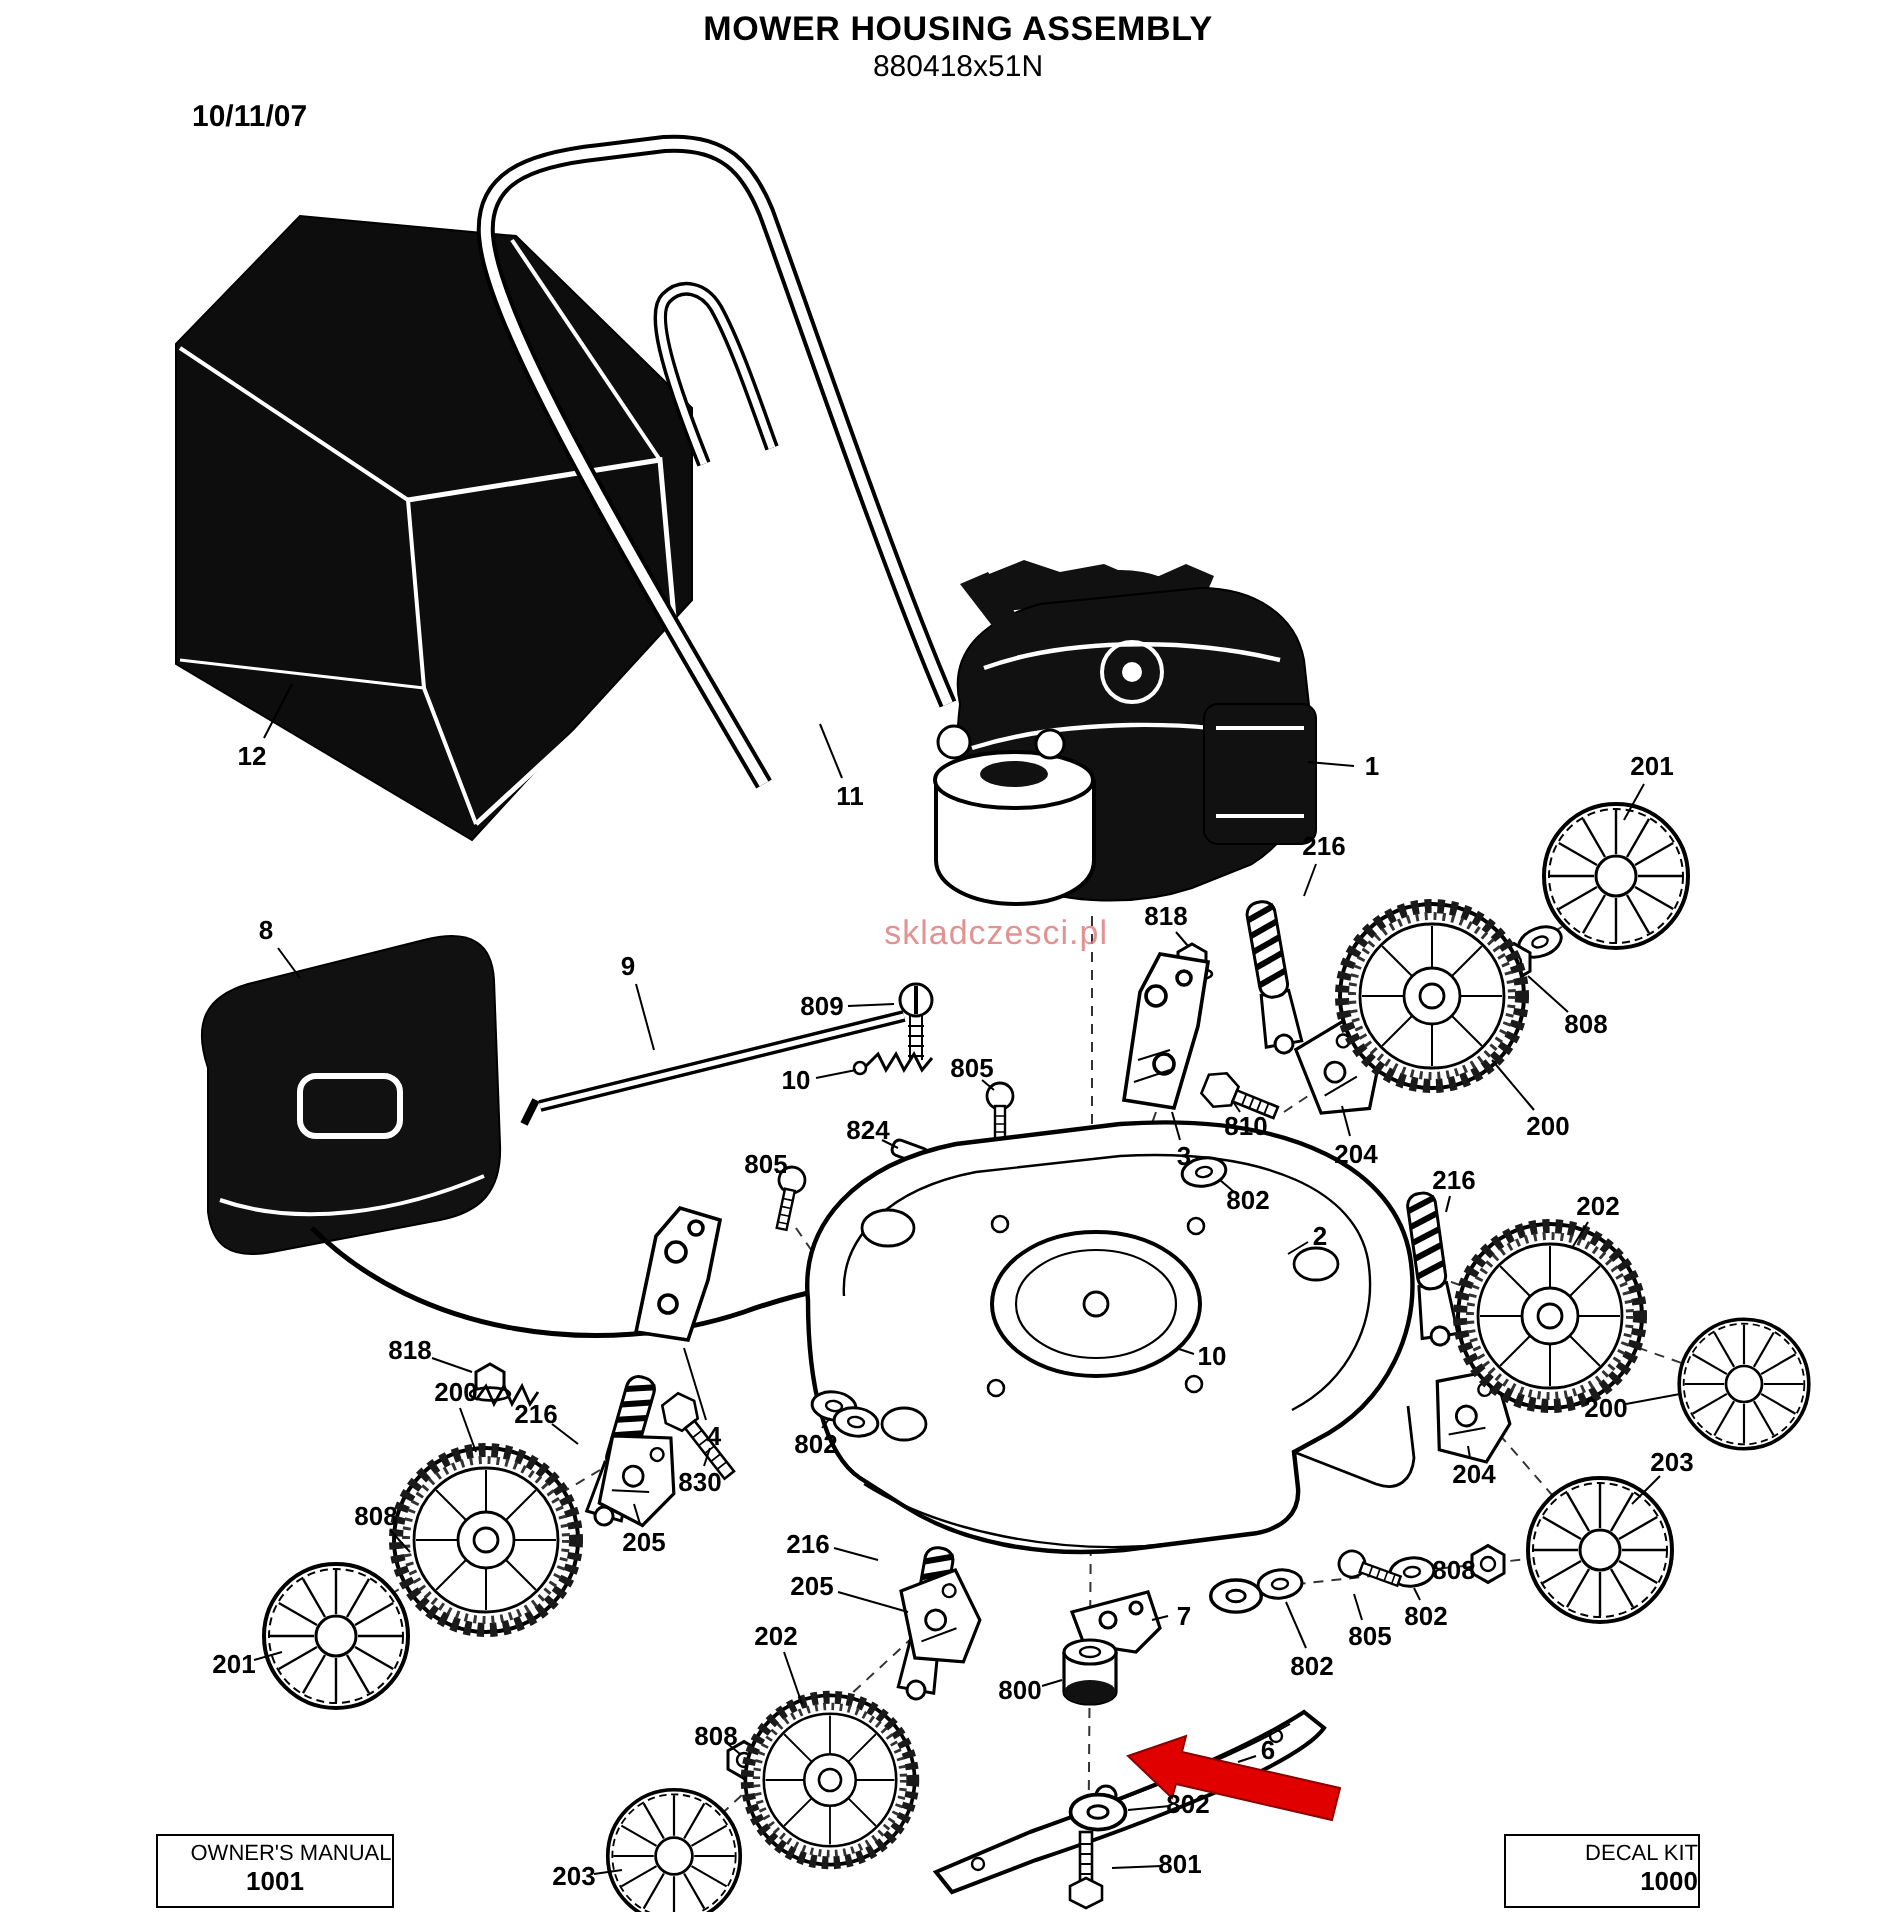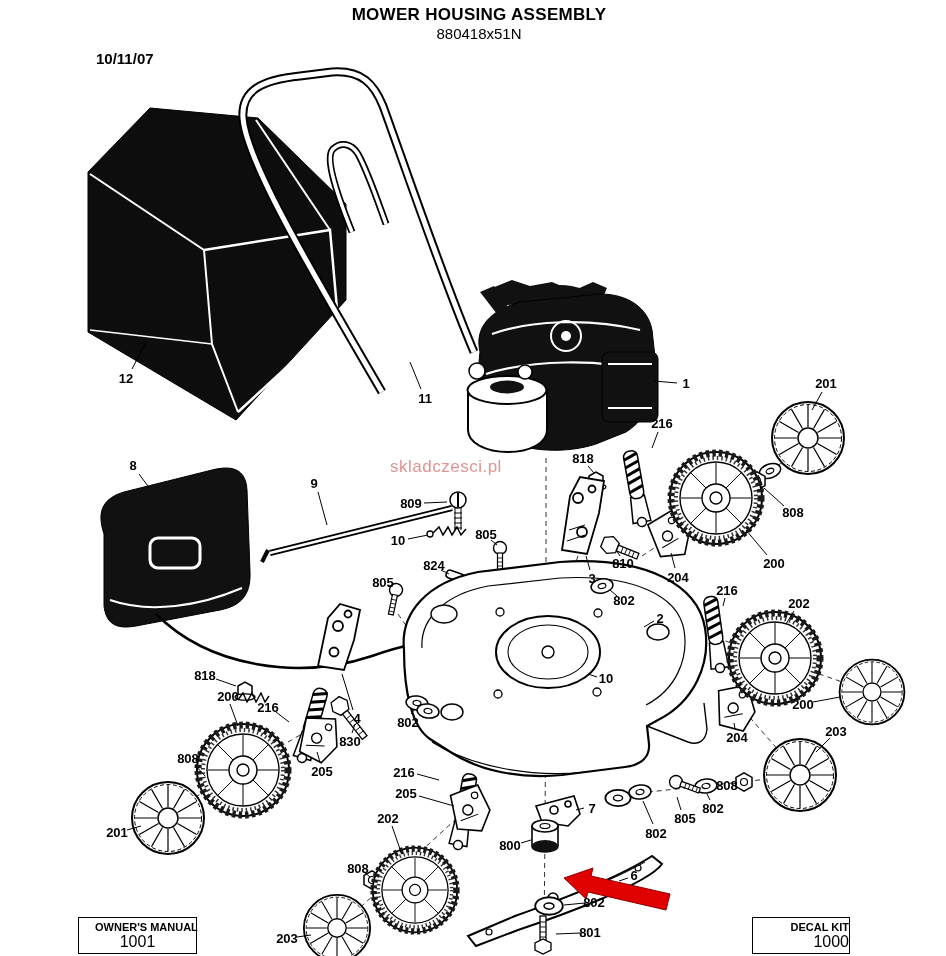--- a/index.html
+++ b/index.html
@@ -11,7 +11,7 @@
   .hdr-title { font-size:17px; font-weight:bold; letter-spacing:.3px; }
   .hdr-sub   { font-size:15px; font-weight:normal; }
   svg.diagram { position:absolute; left:0; top:0; }
-  .watermark { position:absolute; left:390px; top:457px; width:164px; text-align:left;
+  .watermark { position:absolute; left:390px; top:457px; width:164px; text-align:right;
                font-size:17px; letter-spacing:.5px; opacity:.85; }
   .info-box { position:absolute; border:1.6px solid #000; background:#fff; text-align:center; padding-top:3px; }
   .box-left  { left:78px;  top:917px; width:119px; height:37px; }

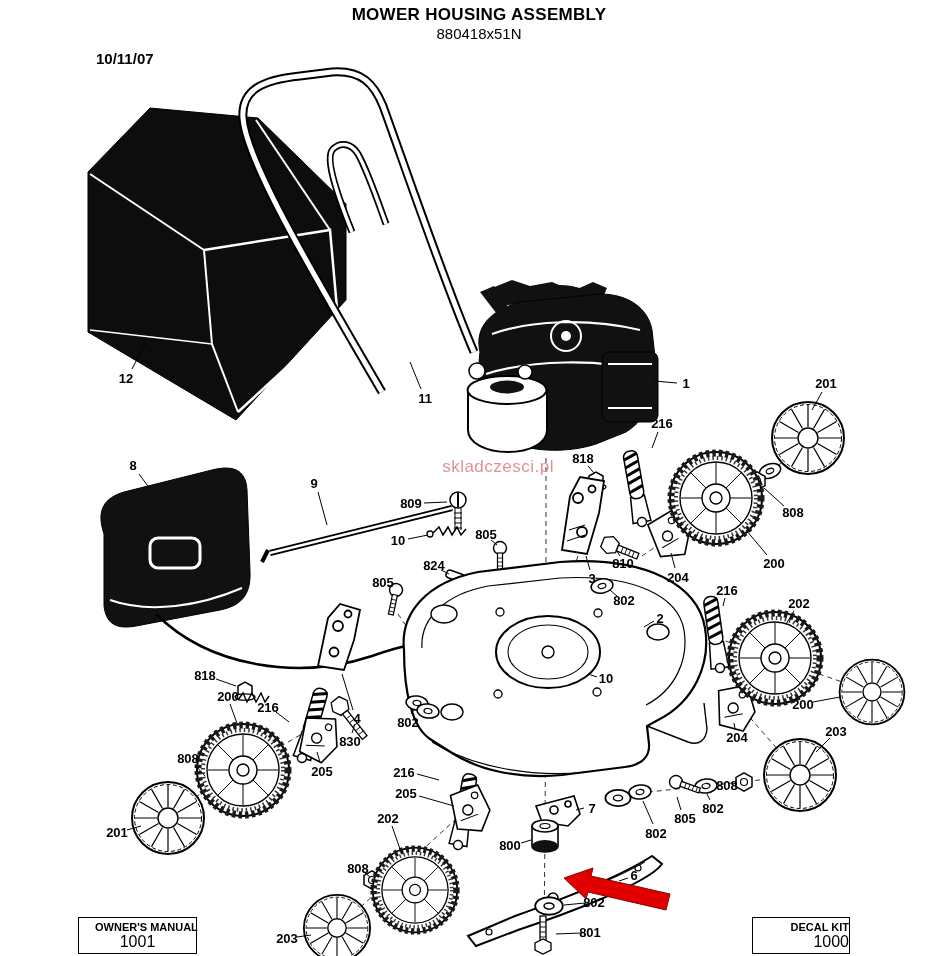--- a/index.html
+++ b/index.html
@@ -16,7 +16,7 @@
   .info-box { position:absolute; border:1.6px solid #000; background:#fff; text-align:center; padding-top:3px; }
   .box-left  { left:78px;  top:917px; width:119px; height:37px; }
   .box-right { left:752px; top:917px; width:98px;  height:37px;text-align:right; }
-  .info-box .l1 { font-size:11px; font-weight:bold; white-space:nowrap;margin-left:16px; }
+  .info-box .l1 { font-size:11px; font-weight:normal; white-space:nowrap;margin-left:16px; }
   .info-box .l2 { font-size:16px; font-weight:normal; }
   .part-label { font-family:"Liberation Sans", sans-serif; font-size:13px; font-weight:bold;
                 fill:#000; text-anchor:middle; dominant-baseline:central; }

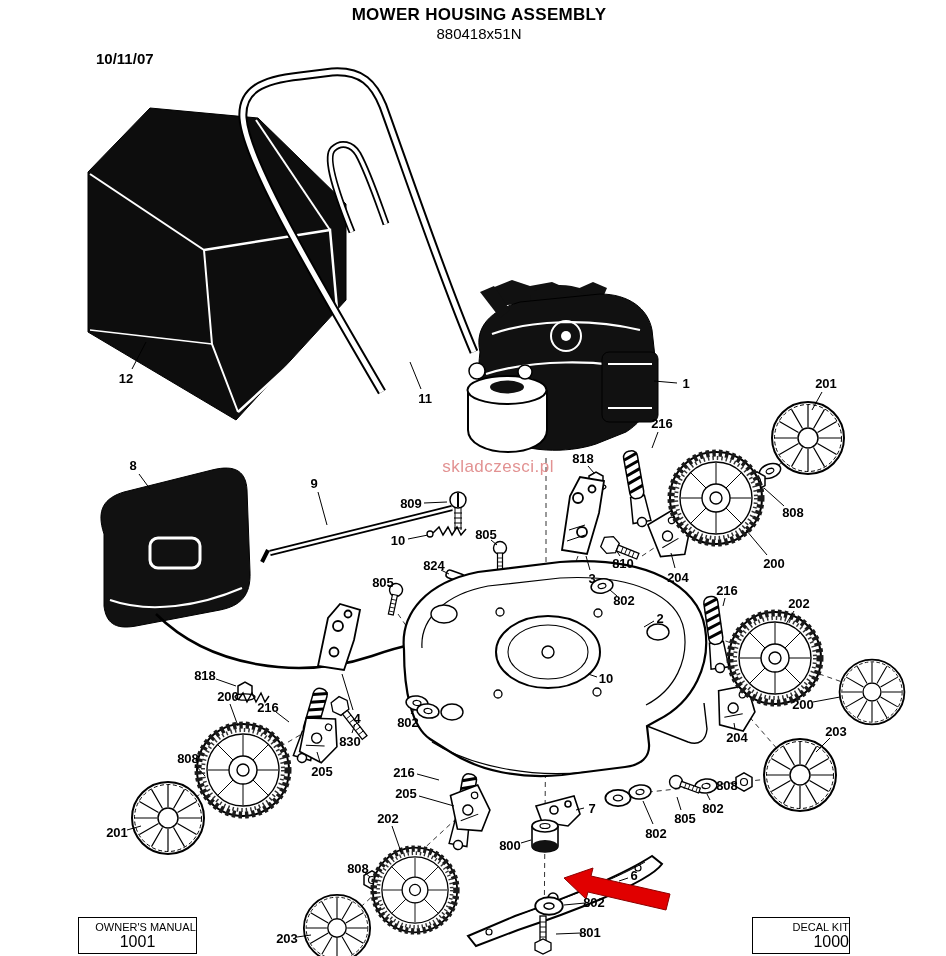--- a/index.html
+++ b/index.html
@@ -17,7 +17,7 @@
   .box-left  { left:78px;  top:917px; width:119px; height:37px; }
   .box-right { left:752px; top:917px; width:98px;  height:37px;text-align:right; }
   .info-box .l1 { font-size:11px; font-weight:normal; white-space:nowrap;margin-left:16px; }
-  .info-box .l2 { font-size:16px; font-weight:normal; }
+  .info-box .l2 { font-size:13px; font-weight:bold; }
   .part-label { font-family:"Liberation Sans", sans-serif; font-size:13px; font-weight:bold;
                 fill:#000; text-anchor:middle; dominant-baseline:central; }
   .leader { stroke:#000; stroke-width:1; fill:none; }

